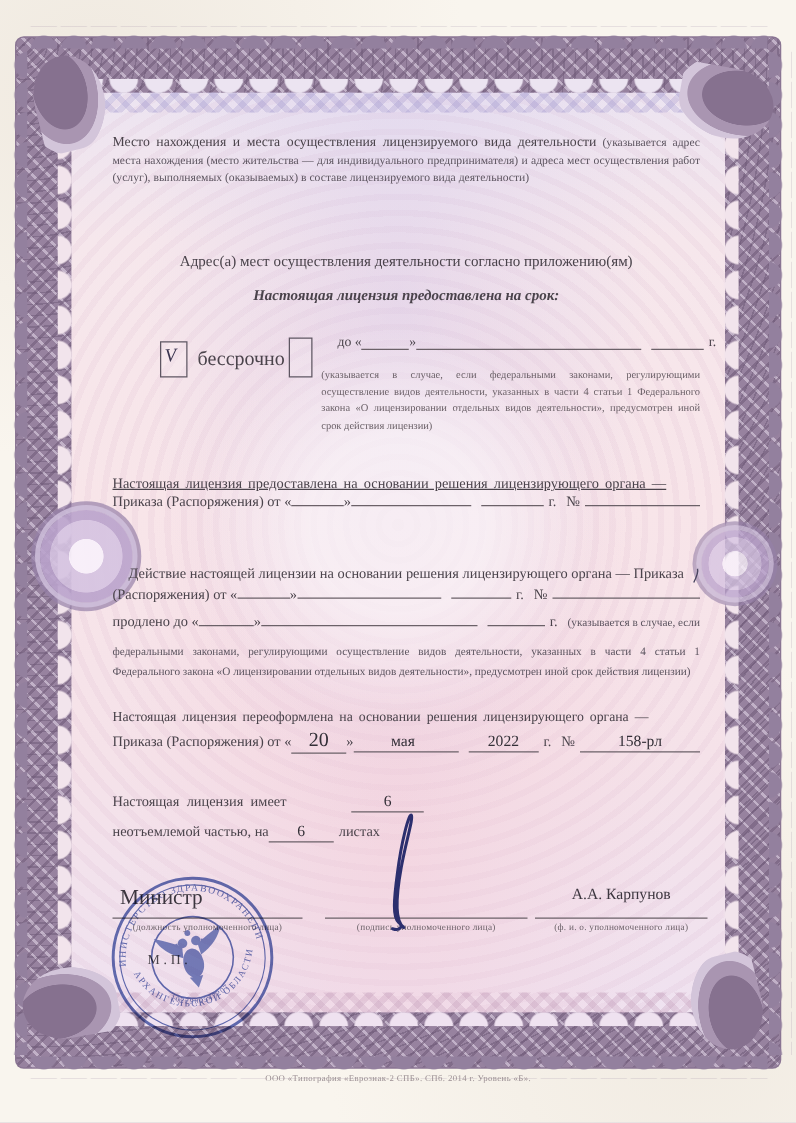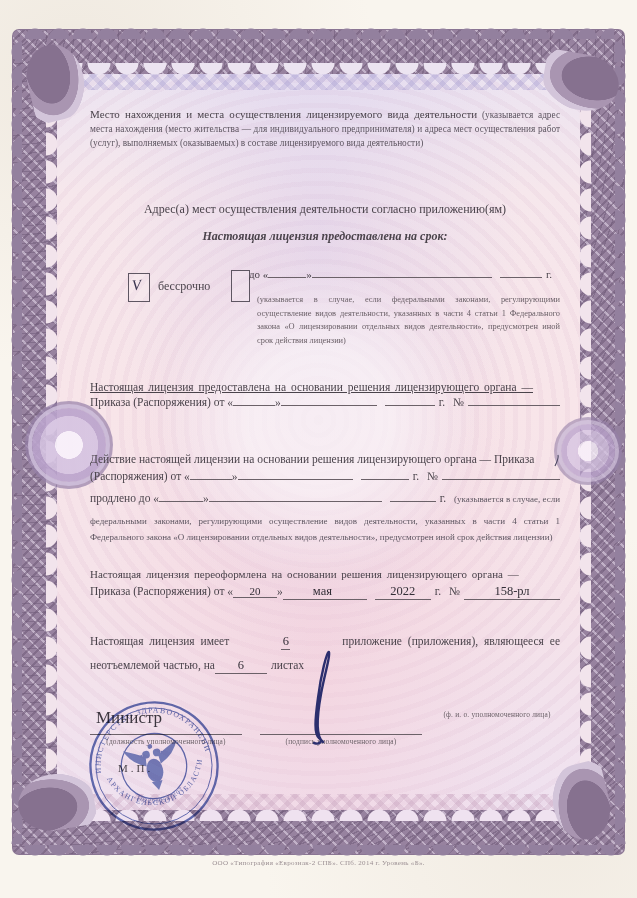--- a/index.html
+++ b/index.html
@@ -139,7 +139,7 @@
   </div>
   <div class="sec" style="left:158px;top:279px;width:90px;font-size:12px;">бессрочно</div>
   <div class="chk" style="left:231px;top:270px;width:17px;height:30px;"></div>
-  <div class="row" style="position:absolute;left:249px;top:268px;width:303px;font-size:11px;">
+  <div class="row" style="position:absolute;left:270px;top:268px;width:303px;font-size:11px;align-items:flex-end;">
     <span>до «</span>
     <span class="blank" style="width:38px;"></span>
     <span>»</span>

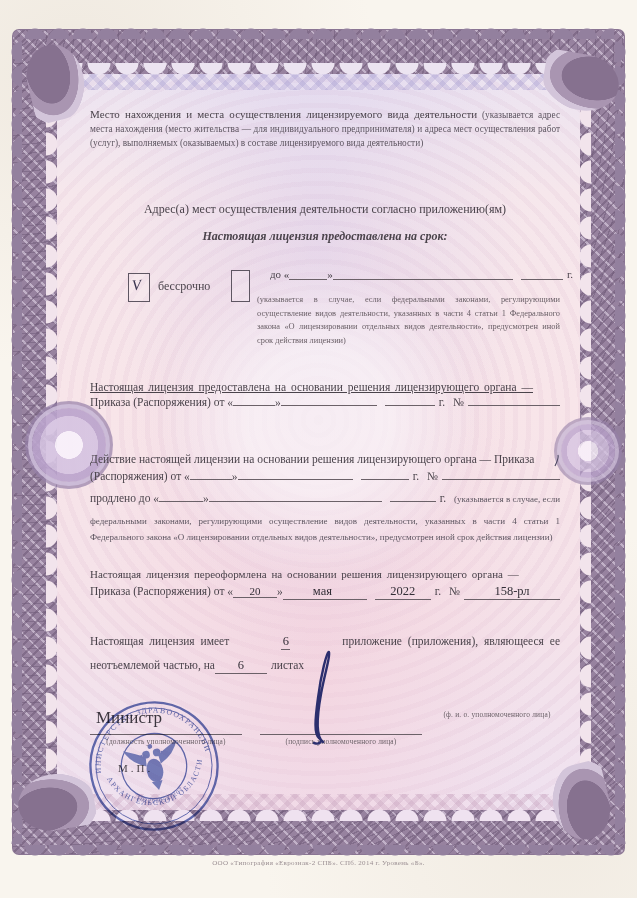--- a/index.html
+++ b/index.html
@@ -137,7 +137,7 @@
   <div class="chk" style="left:128px;top:273px;width:20px;height:27px;">
     <span style="position:absolute;left:3px;top:3px;font-size:15px;font-style:italic;color:#3b3550;transform:rotate(-4deg);">V</span>
   </div>
-  <div class="sec" style="left:158px;top:279px;width:90px;font-size:12px;">бессрочно</div>
+  <div class="sec" style="left:158px;top:279px;width:90px;font-size:16px;">бессрочно</div>
   <div class="chk" style="left:231px;top:270px;width:17px;height:30px;"></div>
   <div class="row" style="position:absolute;left:270px;top:268px;width:303px;font-size:11px;align-items:flex-end;">
     <span>до «</span>

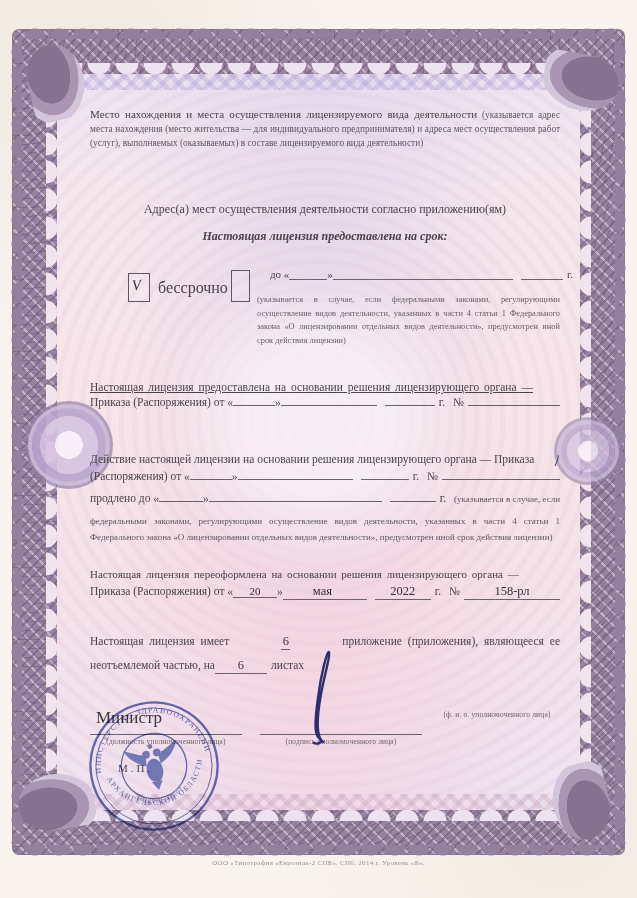--- a/index.html
+++ b/index.html
@@ -161,7 +161,7 @@
     <span class="blank gap4" style="width:92px;"></span>
   </div>
 
-  <div class="sec" style="top:448px;font-size:11.5px;line-height:22px;">Действие настоящей лицензии на основании решения лицензирующего органа — Приказа</div>
+  <div class="sec" style="top:448px;font-size:11.5px;line-height:22px;text-align:center;">Действие настоящей лицензии на основании решения лицензирующего органа — Приказа</div>
   <div class="row sec" style="top:470px;font-size:11.5px;height:22px;">
     <span>(Распоряжения) от «</span>
     <span class="blank" style="width:42px;"></span>

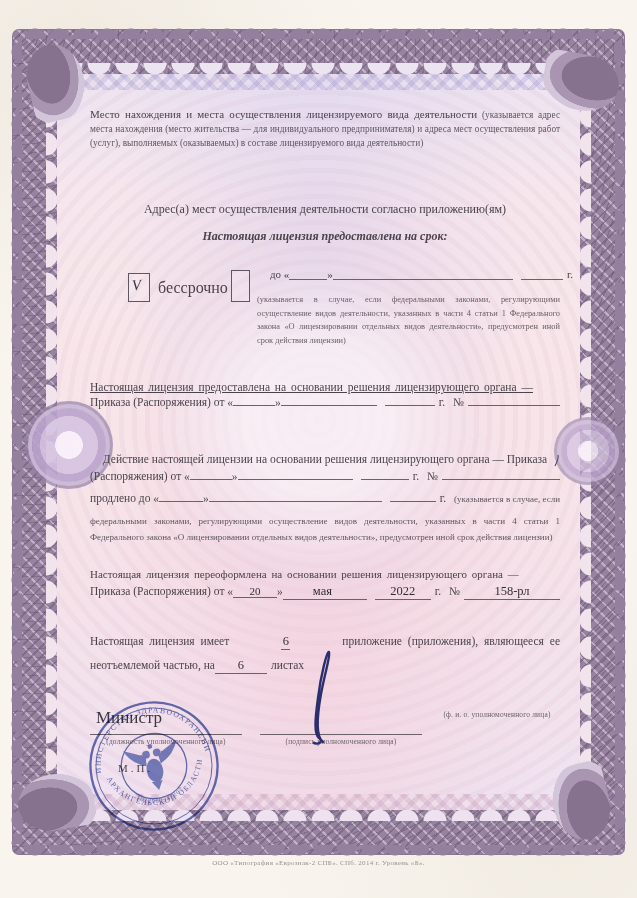--- a/index.html
+++ b/index.html
@@ -189,7 +189,7 @@
   <div class="sec just" style="top:563px;font-size:11px;line-height:23px;word-spacing:2px;">Настоящая лицензия переоформлена на основании решения лицензирующего органа —</div>
   <div class="row sec" style="top:584px;font-size:11.5px;height:23px;">
     <span>Приказа (Распоряжения) от «</span>
-    <span class="fill" style="width:44px;font-size:11px;">20</span>
+    <span class="fill" style="width:44px;font-size:16px;">20</span>
     <span>»</span>
     <span class="fill grow" style="text-align:left;padding-left:30px;font-size:12.5px;">мая</span>
     <span class="fill gap8" style="width:56px;font-size:12.5px;">2022</span>

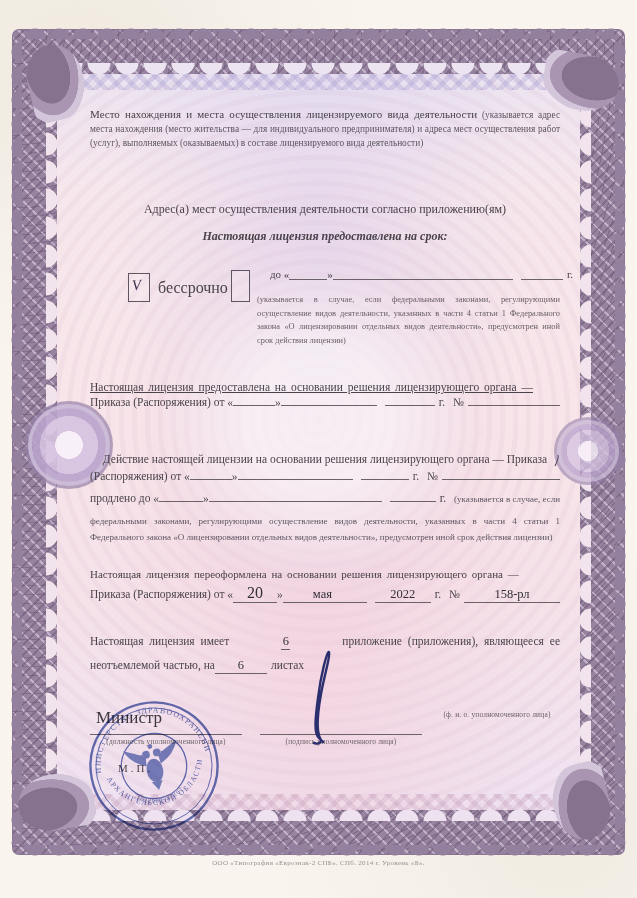--- a/index.html
+++ b/index.html
@@ -201,7 +201,6 @@
   <div class="row sec" style="top:634px;font-size:11.5px;height:24px;word-spacing:3px;gap:44px;">
     <span>Настоящая лицензия имеет</span>
     <span class="fill gap8" style="width:58px;font-size:12.5px;">6</span>
-    <span class="gap8 grow">приложение (приложения), являющееся ее</span>
   </div>
   <div class="row sec" style="top:658px;font-size:11.5px;height:24px;">
     <span>неотъемлемой частью, на</span>

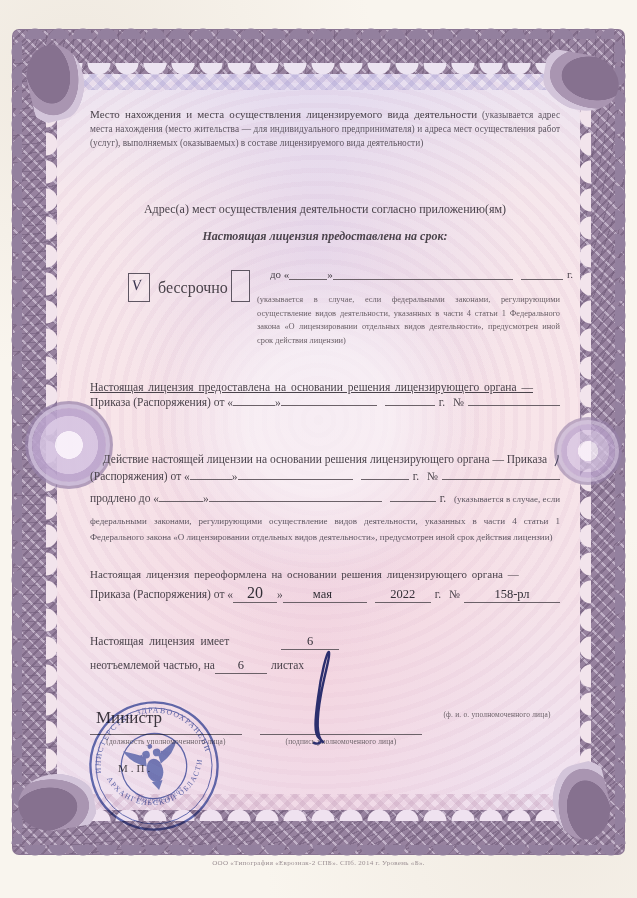--- a/index.html
+++ b/index.html
@@ -217,6 +217,7 @@
     <div class="sig-label">(подпись уполномоченного лица)</div>
   </div>
   <div class="sig-col" style="left:428px;top:708px;width:138px;">
+    <div class="sig-line centered" style="font-size:12.5px;color:#3c363f;">А.А. Карпунов</div>
     <div class="sig-label">(ф. и. о. уполномоченного лица)</div>
   </div>
   <div style="position:absolute;left:118px;top:762px;font-size:11px;letter-spacing:3px;color:#4a434b;">М.П.</div>

